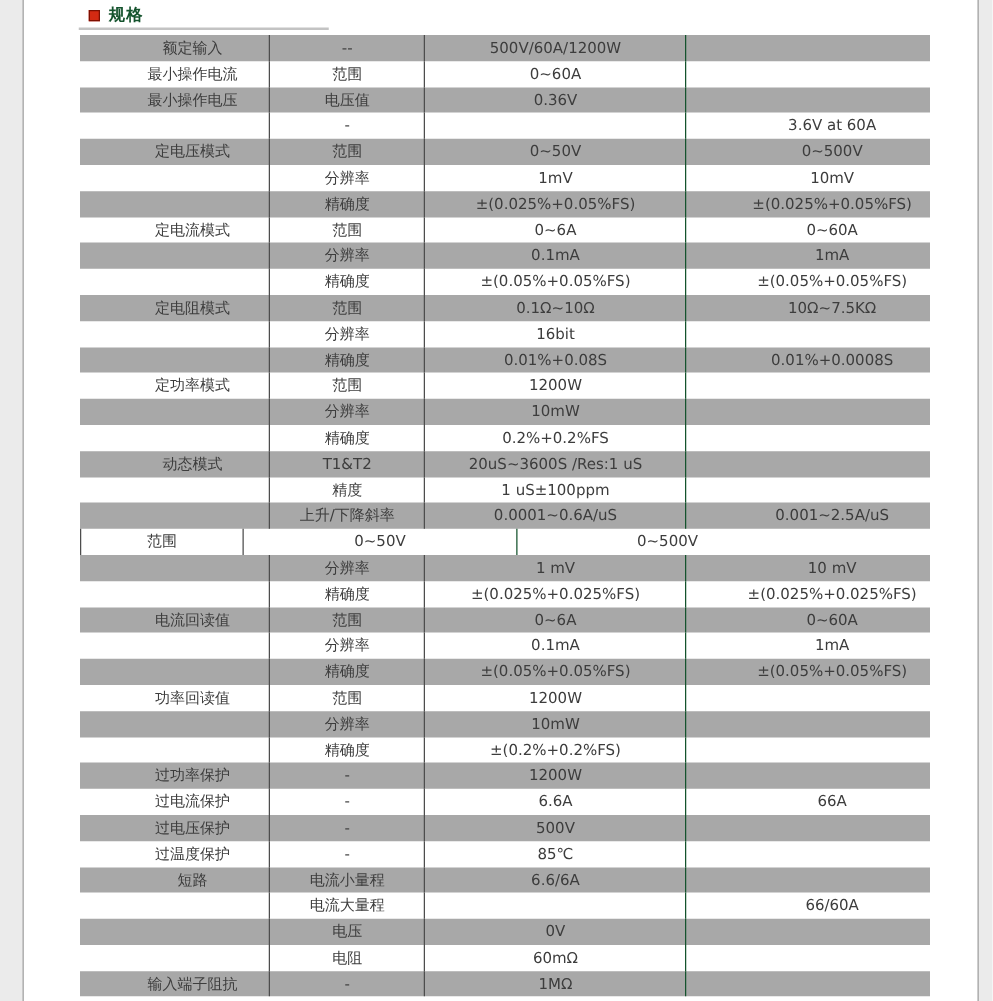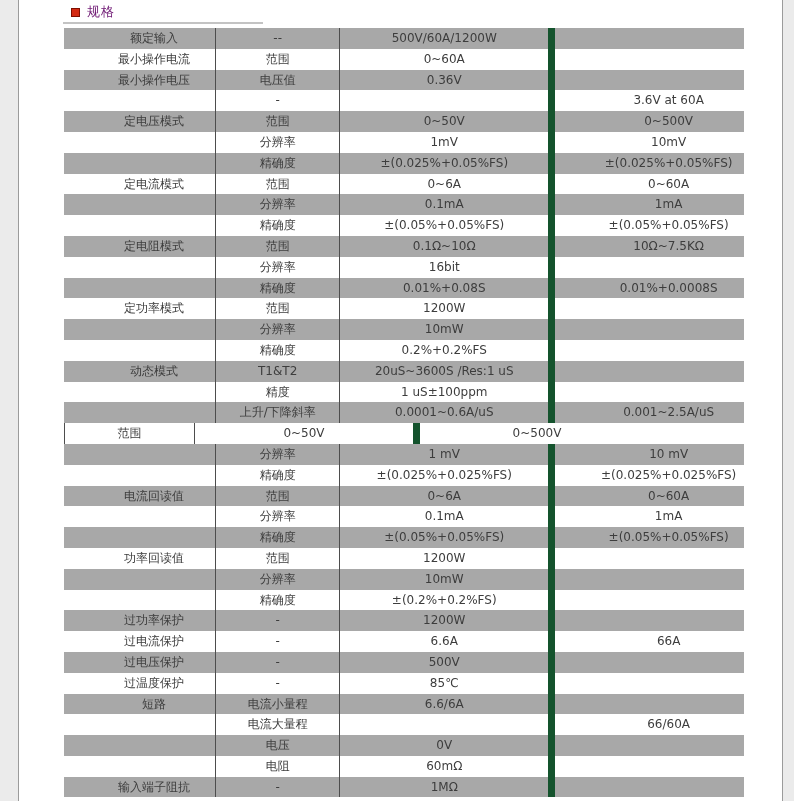--- a/index.html
+++ b/index.html
@@ -10,7 +10,7 @@
   
   .header{position:absolute;left:0;top:0;width:100%;height:28px;}
   .bullet{position:absolute;left:52px;top:8px;width:7px;height:7px;background:#d42a12;border:1px solid #7e0f00;}
-  .title{position:absolute;left:68px;top:3px;font-size:13px;font-weight:normal;color:#701a75;letter-spacing:1px;}
+  .title{position:absolute;left:68px;top:3px;font-size:13px;font-weight:bold;color:#14532d;letter-spacing:1px;}
   .underline{position:absolute;left:44px;top:22px;width:200px;height:2px;background:#c3c3c3;}
   
   .spec-table{position:absolute;left:45px;top:28px;width:680px;}

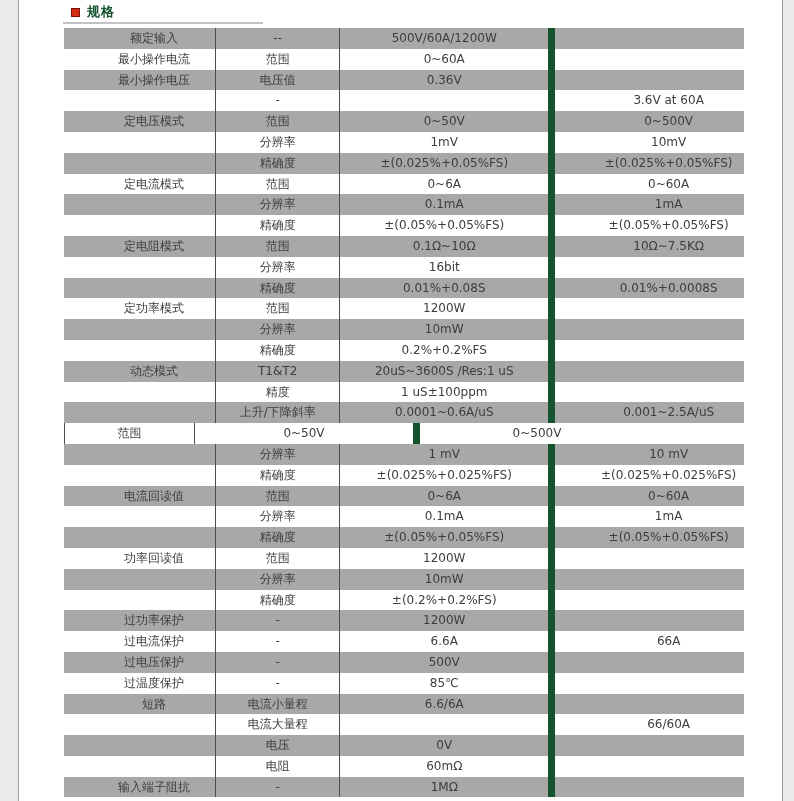--- a/index.html
+++ b/index.html
@@ -20,7 +20,7 @@
   .c0{width:128px;margin-left:29px;}
   .c1{width:130px;border-left:1px solid #4d4d4d;}
   .c2{width:219px;border-left:1px solid #4d4d4d;}
-  .c3{width:203px;border-left:7px solid #14532d;padding-left:38px;}
+  .c3{width:203px;border-left:1px solid #14532d;padding-left:38px;}
 </style>
 </head>
 <body>

